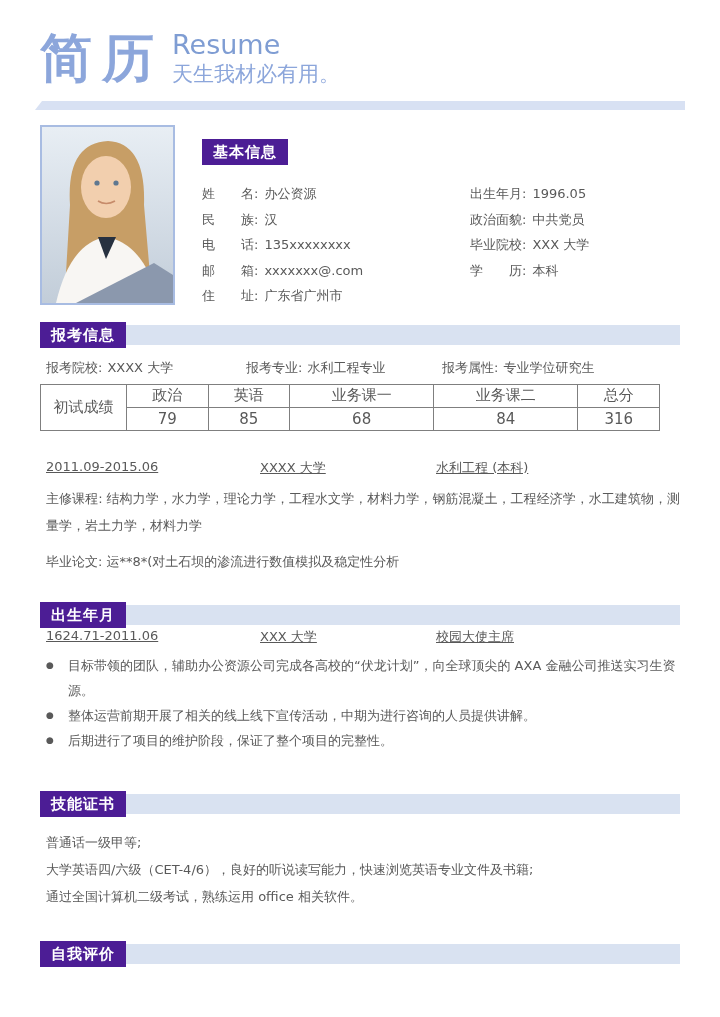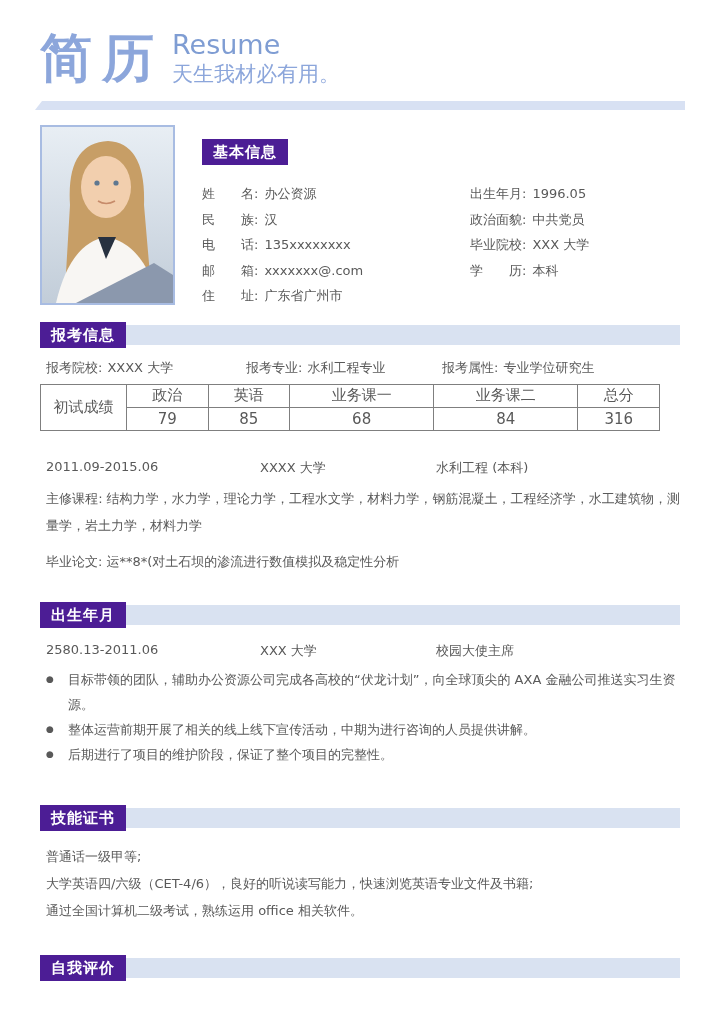--- a/index.html
+++ b/index.html
@@ -59,7 +59,7 @@
   }
   
   .edu-section { margin-top: 28px; }
-  .line3 { display: flex; margin-top: 14px; padding-left: 6px; }
+  .line3 { display: flex; padding-left: 6px; text-decoration: underline; }
   .line3 .c1 { width: 214px; flex: none; }
   .line3 .c2 { width: 176px; flex: none; }
   .line3 .c3 { flex: 1; }

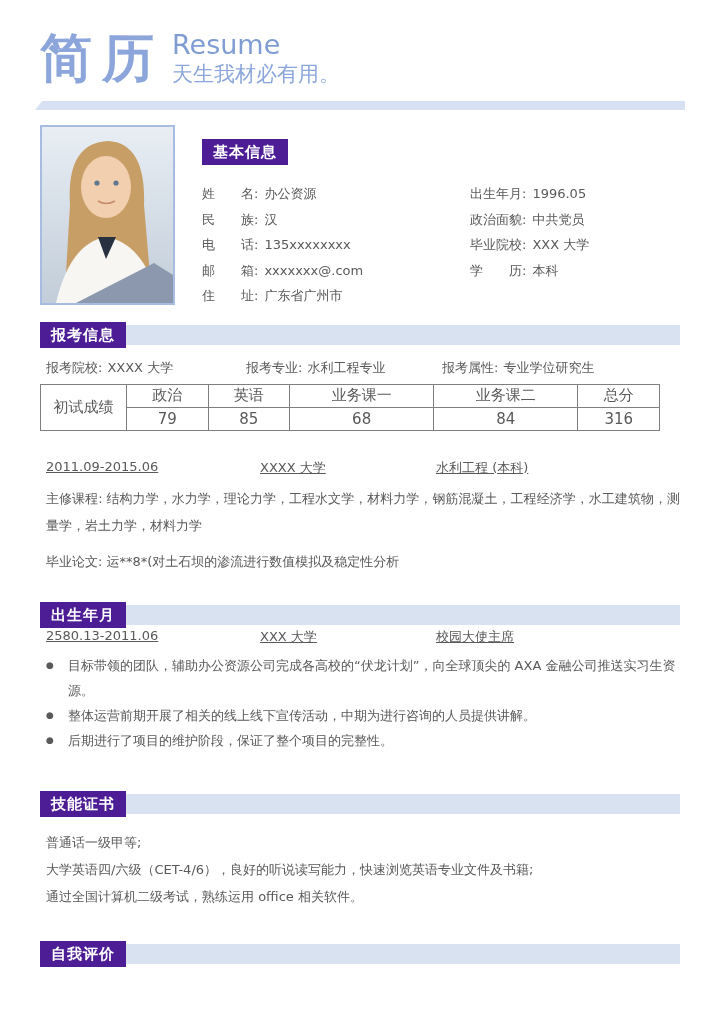--- a/index.html
+++ b/index.html
@@ -186,7 +186,7 @@
         <span class="band"></span>
       </div>
       <div class="line3">
-        <span class="c1">2580.13-2011.06</span>
+        <span class="c1">1624.71-2011.06</span>
         <span class="c2">XXX 大学</span>
         <span class="c3">校园大使主席</span>
       </div>

